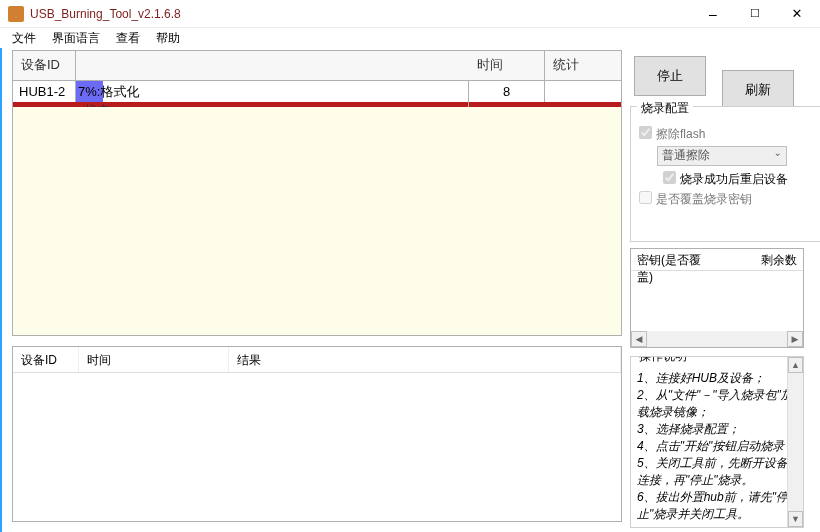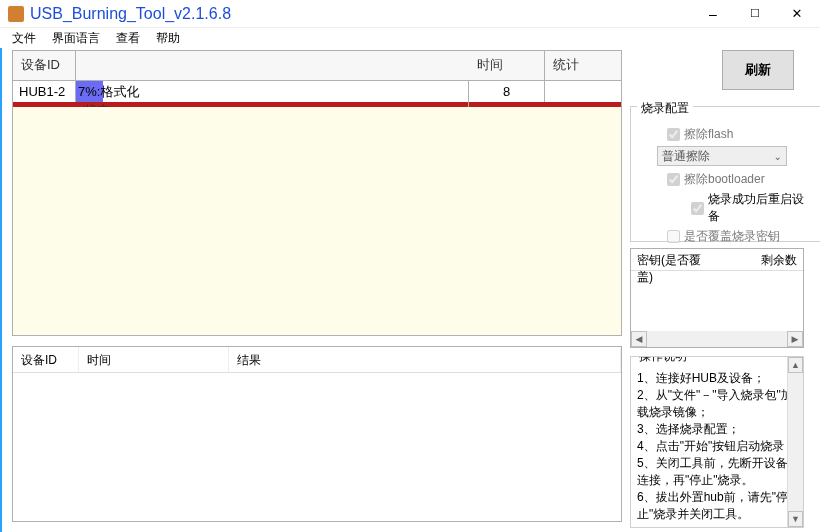--- a/index.html
+++ b/index.html
@@ -7,7 +7,7 @@
 
 .titlebar { height: 28px; display: flex; align-items: center; padding: 0 2px; background: #fff; border-bottom: 1px solid #eee; }
 .titlebar .app-icon { width: 16px; height: 16px; margin: 0 6px; background: #d08030; border-radius: 2px; display: inline-block; }
-.titlebar .title { font-size: 16px; color: #1d4ed8; flex: 1; }
+.titlebar .title { font-size: 12px; color: #7f1d1d; flex: 1; }
 .win-ctrls { display: flex; }
 .win-btn { width: 42px; height: 28px; display: flex; align-items: center; justify-content: center; font-size: 13px; cursor: default; }
 .win-min::before { content: "–"; font-size: 14px; }

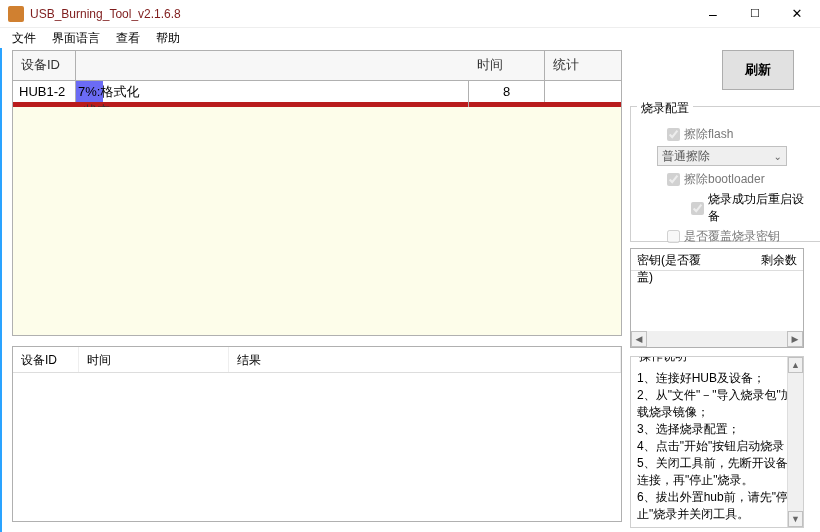--- a/index.html
+++ b/index.html
@@ -121,6 +121,7 @@
     <div class="filler"></div>
   </div>
 
+  <button class="btn btn-stop">停止</button>
   <button class="btn btn-refresh">刷新</button>
 
   <div class="panel burn-config">

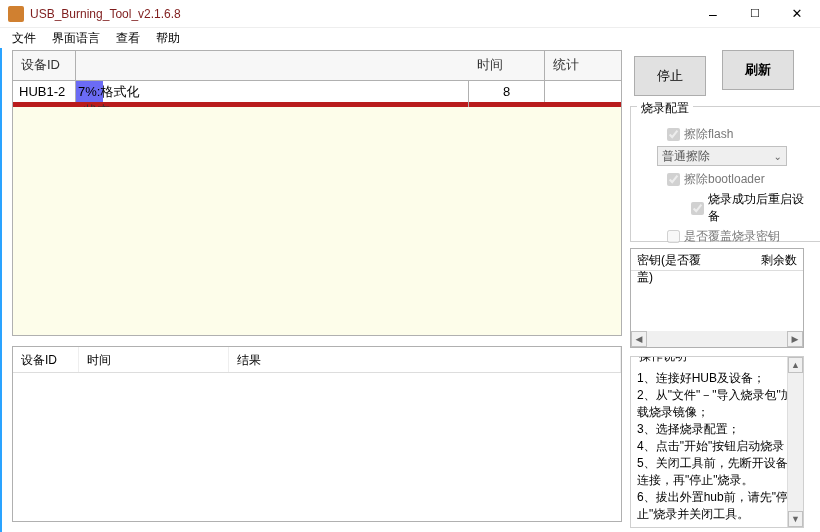--- a/index.html
+++ b/index.html
@@ -43,7 +43,7 @@
 
 .btn { position: absolute; width: 72px; height: 40px; border: 1px solid #adadad; background: #e1e1e1; font-size: 13px; cursor: default; }
 .btn-stop    { left: 630px; top: 6px; }
-.btn-refresh { left: 718px; top: 0; font-weight: bold; }
+.btn-refresh { left: 718px; top: 20px; }
 
 .burn-config { left: 626px; top: 56px; width: 192px; height: 136px; border: 1px solid #cfcfcf; padding: 0 8px 8px 8px; }
 .burn-config .legend { position: relative; top: -9px; left: -2px; background: #fff; padding: 0 4px; font-size: 12px; display: inline-block; }

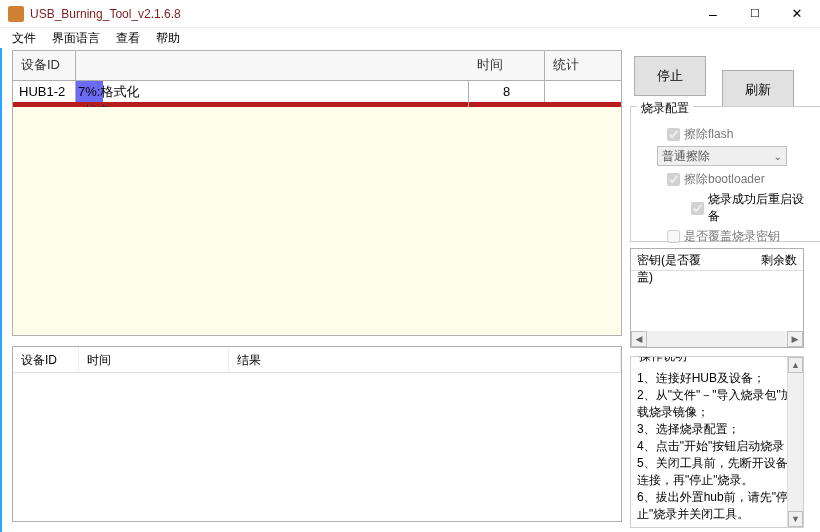--- a/index.html
+++ b/index.html
@@ -47,7 +47,7 @@
 
 .burn-config { left: 626px; top: 56px; width: 192px; height: 136px; border: 1px solid #cfcfcf; padding: 0 8px 8px 8px; }
 .burn-config .legend { position: relative; top: -9px; left: -2px; background: #fff; padding: 0 4px; font-size: 12px; display: inline-block; }
-.cfg-row { display: flex; align-items: center; font-size: 12px; color: #777; margin-bottom: 3px; margin-left: 28px; }
+.cfg-row { display: flex; align-items: flex-start; font-size: 12px; color: #777; margin-bottom: 3px; }
 .cfg-row input[type=checkbox] { margin-right: 4px; width: 13px; height: 13px; }
 .cfg-row.black { color: #000; padding-left: 24px; }
 .erase-select { width: 130px; height: 20px; margin-left: 18px; border: 1px solid #c0c0c0; background: #efefef; font-size: 12px; color: #555; padding: 0 4px; display: flex; align-items: center; justify-content: space-between; margin-bottom: 5px; }

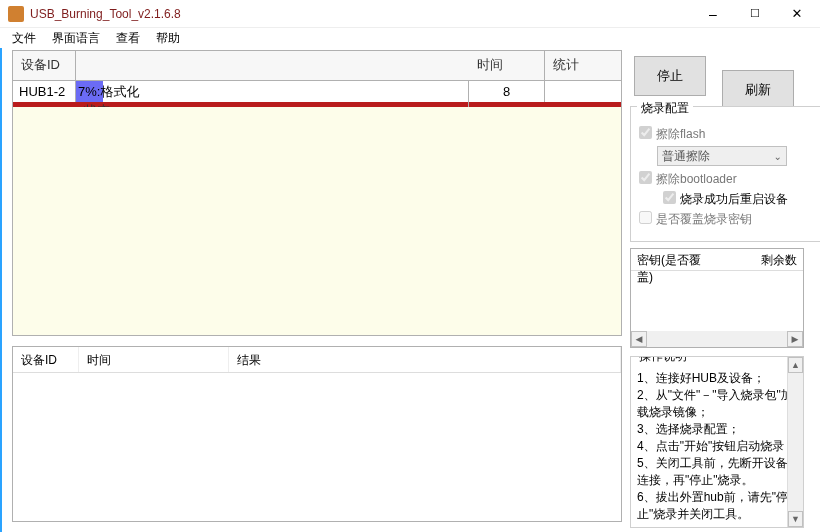--- a/index.html
+++ b/index.html
@@ -50,7 +50,7 @@
 .cfg-row { display: flex; align-items: flex-start; font-size: 12px; color: #777; margin-bottom: 3px; }
 .cfg-row input[type=checkbox] { margin-right: 4px; width: 13px; height: 13px; }
 .cfg-row.black { color: #000; padding-left: 24px; }
-.erase-select { width: 130px; height: 20px; margin-left: 18px; border: 1px solid #c0c0c0; background: #efefef; font-size: 12px; color: #555; padding: 0 4px; display: flex; align-items: center; justify-content: space-between; margin-bottom: 5px; }
+.erase-select { width: 130px; height: 20px; margin-left: 18px; border: 1px solid #c0c0c0; background: #efefef; font-size: 12px; color: #555; padding: 0 4px; display: flex; align-items: flex-start; justify-content: space-between; margin-bottom: 5px; }
 .erase-select .caret { font-size: 10px; color: #666; }
 
 .key-panel { left: 626px; top: 198px; width: 174px; height: 100px; border: 1px solid #b0b0b0; font-size: 12px; }

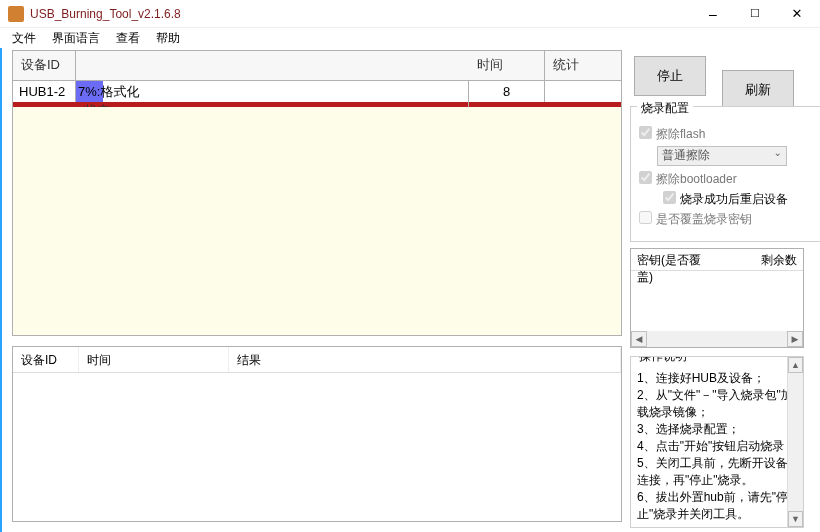--- a/index.html
+++ b/index.html
@@ -134,10 +134,6 @@
       <span>普通擦除</span>
       <span class="caret">⌄</span>
     </div>
-    <div class="cfg-row">
-      <input type="checkbox" checked="" disabled="" style="">
-      <span>擦除bootloader</span>
-    </div>
     <div class="cfg-row black">
       <input type="checkbox" checked="" disabled="" style="">
       <span>烧录成功后重启设备</span>

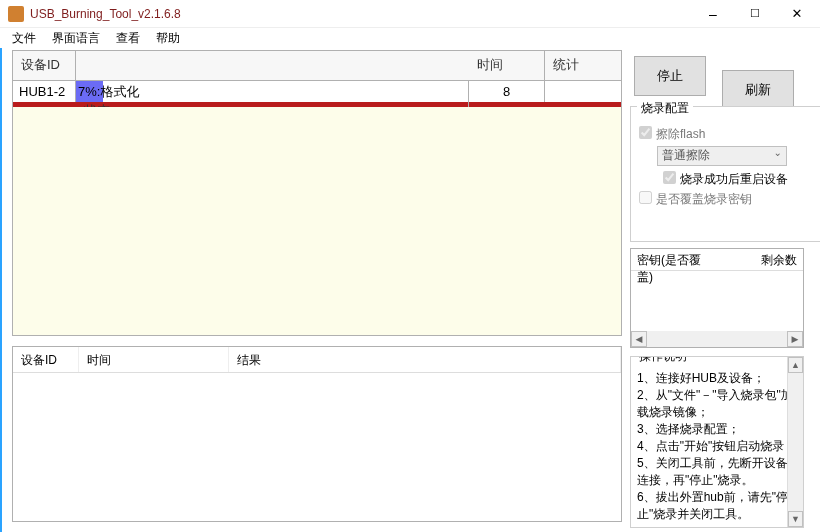--- a/index.html
+++ b/index.html
@@ -70,7 +70,7 @@
 
 .instructions { left: 626px; top: 306px; width: 174px; height: 172px; border: 1px solid #cfcfcf; padding: 0 6px 6px 6px; font-size: 12px; line-height: 17px; overflow: hidden; }
 .instructions .legend { position: relative; top: -9px; left: -2px; background: #fff; padding: 0 4px; display: inline-block; }
-.instructions .lines { margin-top: -4px; }
+.instructions .lines { margin-top: -4px; font-style: italic; }
 
 .scroll-stub { position: absolute; right: 0; top: 0; bottom: 0; width: 16px; background: #f0f0f0; border-left: 1px solid #ddd; }
 .scroll-stub .up, .scroll-stub .down { height: 16px; font-size: 9px; color: #666; display: flex; align-items: center; justify-content: center; border: 1px solid #c0c0c0; }

